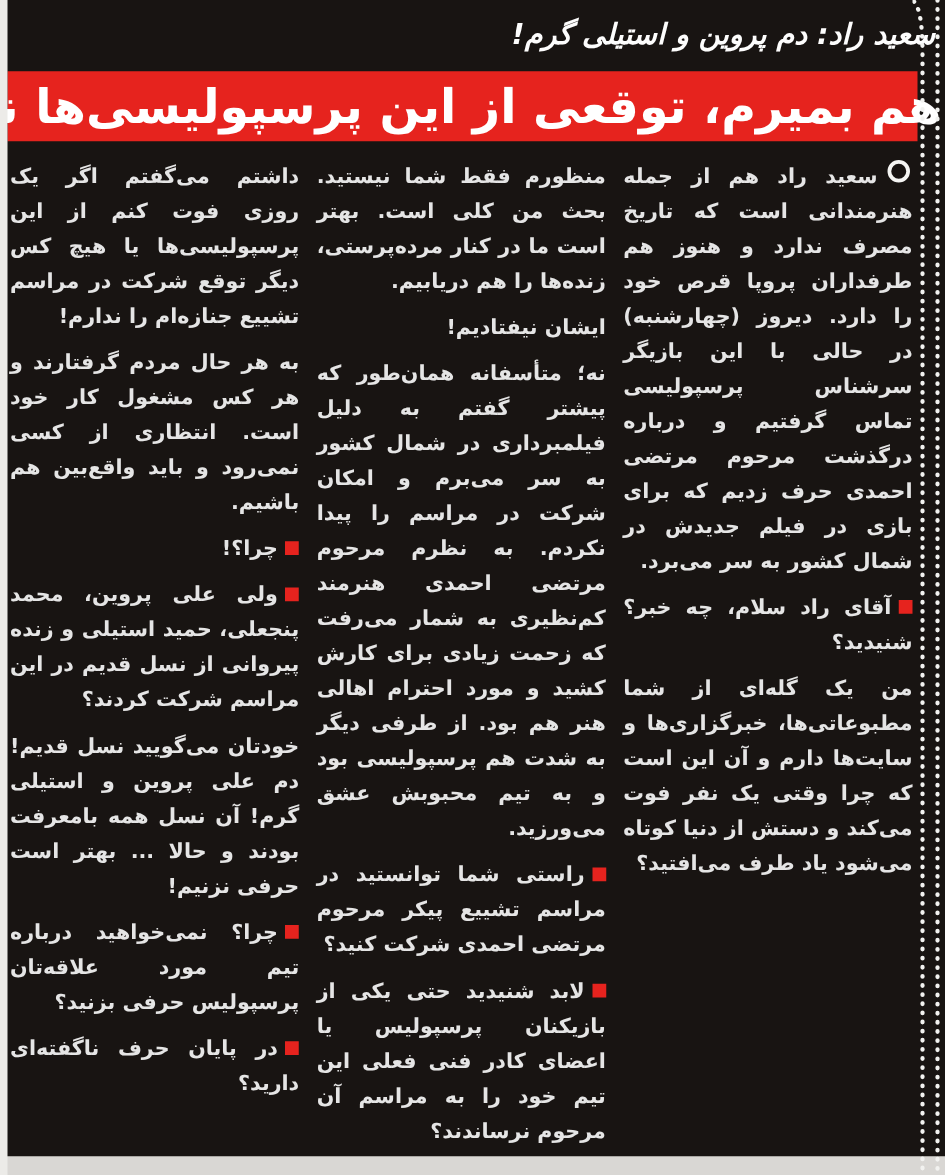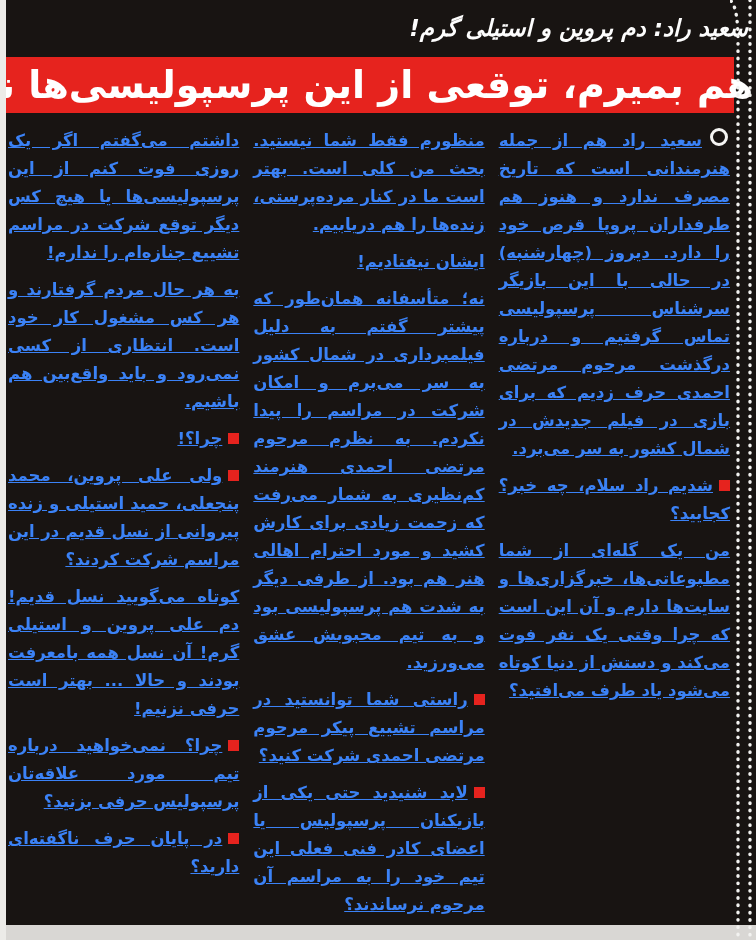--- a/index.html
+++ b/index.html
@@ -59,11 +59,10 @@
   }
   .block {
     margin: 0 0 9px 0;
-    color: #3b82f6;
+    color: #e5e5e5;
     font-size: 16.5px; font-weight: bold;
     line-height: 28px;
     text-align: justify;
-    text-decoration: underline;
   }
   .block:last-child { margin-bottom: 0; }
   .marker {

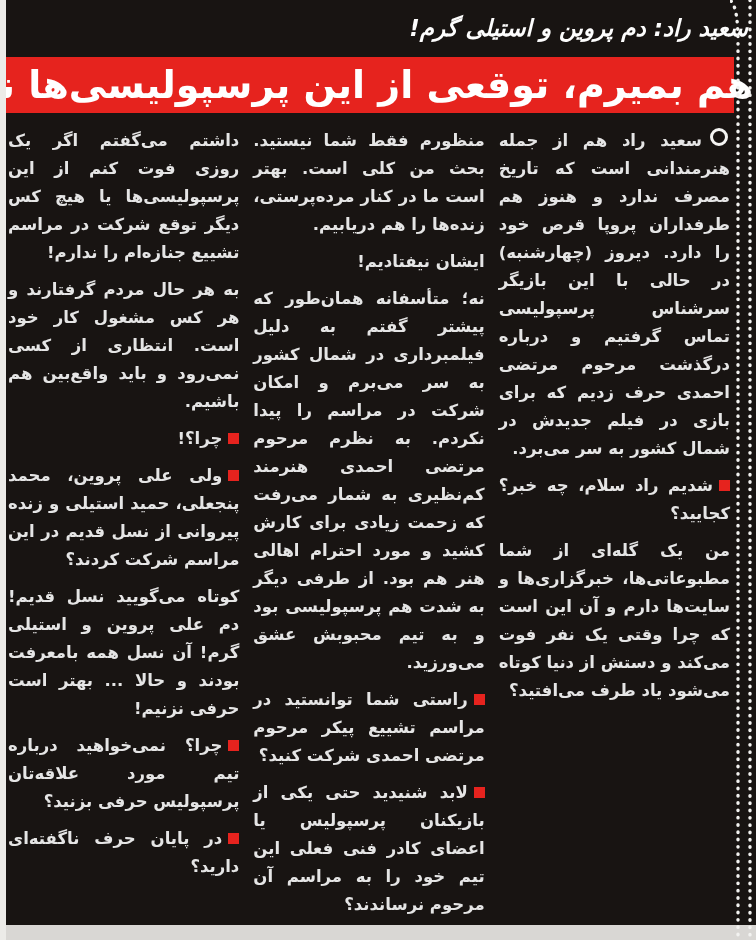--- a/index.html
+++ b/index.html
@@ -94,7 +94,7 @@
   <div class="article">
     <div class="col">
         <p class="block intro"><span class="marker circle"></span><span>سعید راد هم از جمله هنرمندانی است که تاریخ مصرف ندارد و هنوز هم طرفداران پروپا قرص خود را دارد. دیروز (چهارشنبه) در حالی با این بازیگر سرشناس پرسپولیسی تماس گرفتیم و درباره درگذشت مرحوم مرتضی احمدی حرف زدیم که برای بازی در فیلم جدیدش در شمال کشور به سر می‌برد.</span></p>
-        <p class="block question"><span class="marker square"></span><span>شدیم راد سلام، چه خبر؟ کجایید؟</span></p>
+        <p class="block question"><span class="marker square"></span><span>آقای راد سلام، چه خبر؟ شنیدید؟</span></p>
         <p class="block answer"><span>من یک گله‌ای از شما مطبوعاتی‌ها، خبرگزاری‌ها و سایت‌ها دارم و آن این است که چرا وقتی یک نفر فوت می‌کند و دستش از دنیا کوتاه می‌شود یاد طرف می‌افتید؟</span></p>
       </div>
     <div class="col">

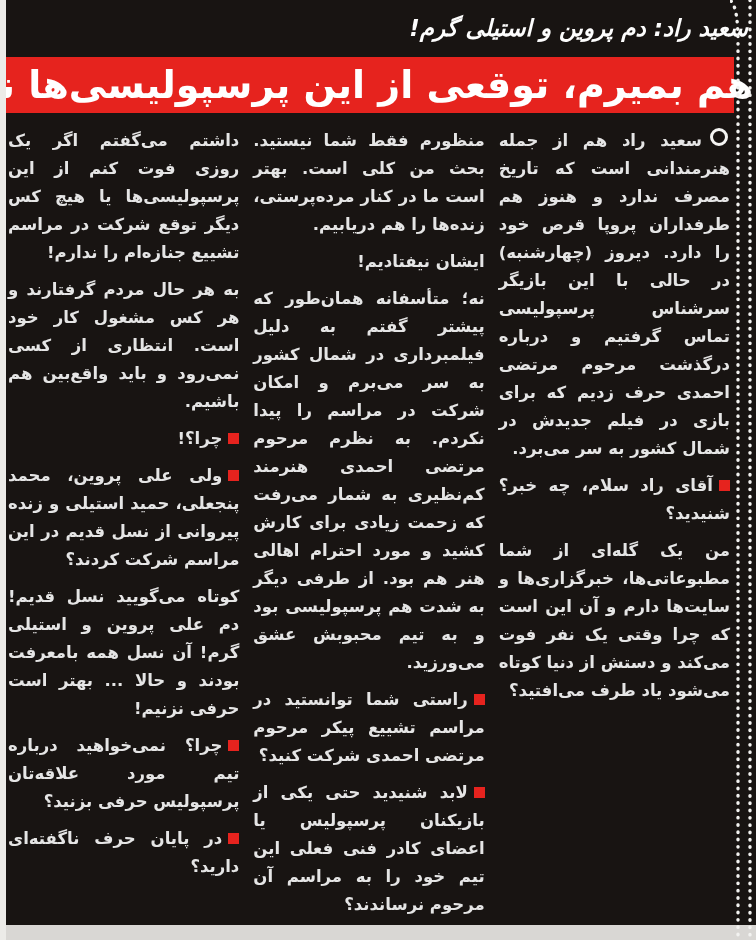--- a/index.html
+++ b/index.html
@@ -110,7 +110,7 @@
         <p class="block answer"><span>به هر حال مردم گرفتارند و هر کس مشغول کار خود است. انتظاری از کسی نمی‌رود و باید واقع‌بین هم باشیم.</span></p>
         <p class="block question"><span class="marker square"></span><span>چرا؟!</span></p>
         <p class="block question"><span class="marker square"></span><span>ولی علی پروین، محمد پنجعلی، حمید استیلی و زنده پیروانی از نسل قدیم در این مراسم شرکت کردند؟</span></p>
-        <p class="block answer"><span>کوتاه می‌گویید نسل قدیم! دم علی پروین و استیلی گرم! آن نسل همه بامعرفت بودند و حالا ... بهتر است حرفی نزنیم!</span></p>
+        <p class="block answer"><span>خودتان می‌گویید نسل قدیم! دم علی پروین و استیلی گرم! آن نسل همه بامعرفت بودند و حالا ... بهتر است حرفی نزنیم!</span></p>
         <p class="block question"><span class="marker square"></span><span>چرا؟ نمی‌خواهید درباره تیم مورد علاقه‌تان پرسپولیس حرفی بزنید؟</span></p>
         <p class="block question"><span class="marker square"></span><span>در پایان حرف ناگفته‌ای دارید؟</span></p>
       </div>

